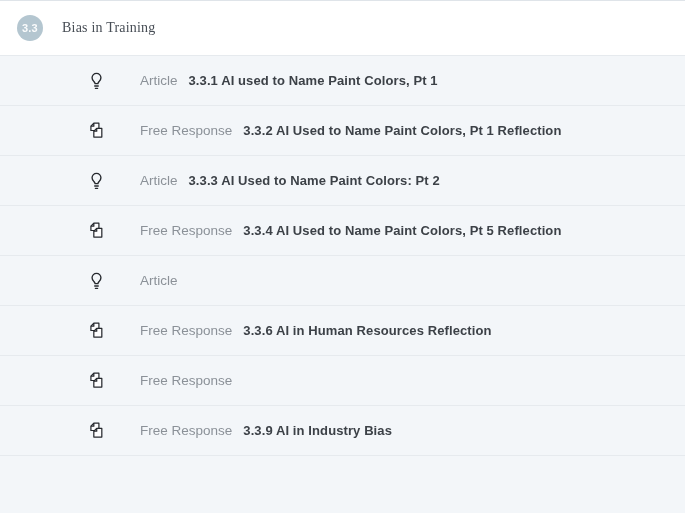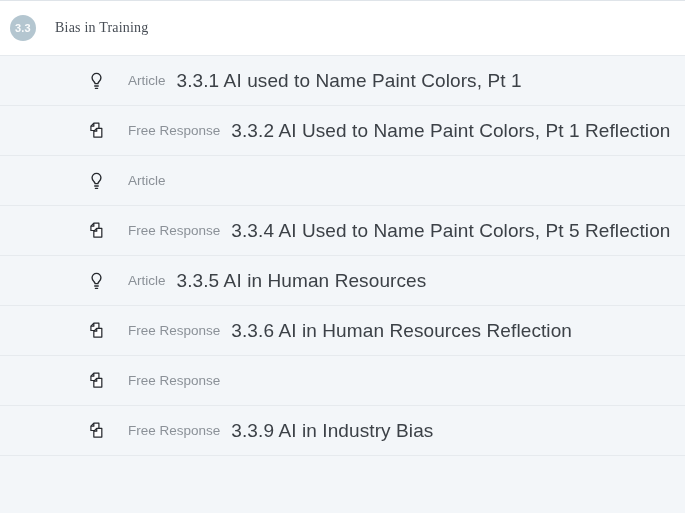--- a/index.html
+++ b/index.html
@@ -25,7 +25,7 @@
     border-bottom:1px solid var(--border);
     display:flex;
     align-items:center;
-    padding-left:10px;
+    padding-left:17px;
     text-align:center;
   }
   .badge{

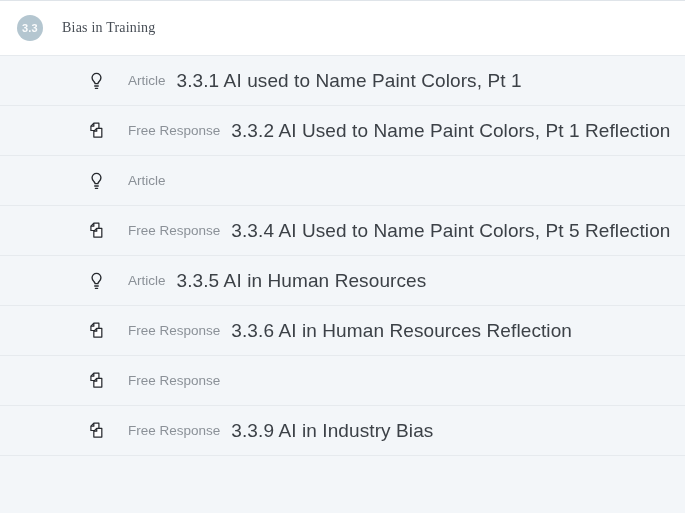--- a/index.html
+++ b/index.html
@@ -63,7 +63,7 @@
     flex:0 0 auto;
   }
   .row .type{
-    margin-left:22px;
+    margin-left:34px;
     font-size:13.5px;
     color:var(--type_color);
     white-space:nowrap;

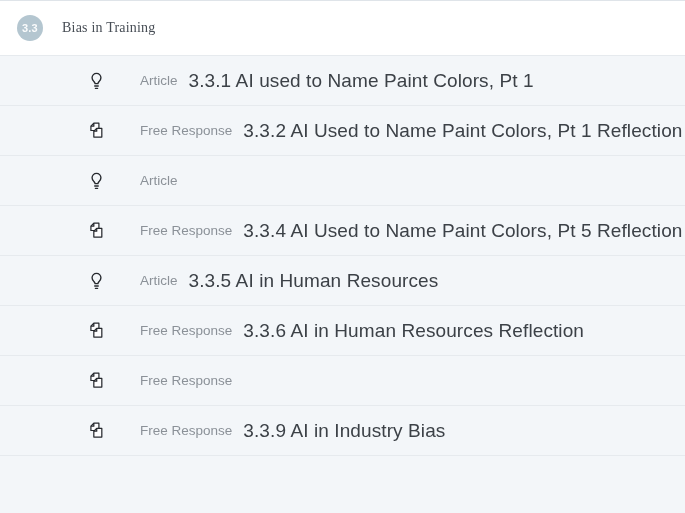--- a/index.html
+++ b/index.html
@@ -70,8 +70,8 @@
   }
   .row .title{
     margin-left:11px;
-    font-size:19px;
-    font-weight:normal;
+    font-size:13px;
+    font-weight:bold;
     color:var(--title_color);
     white-space:nowrap;
     letter-spacing:0.1px;

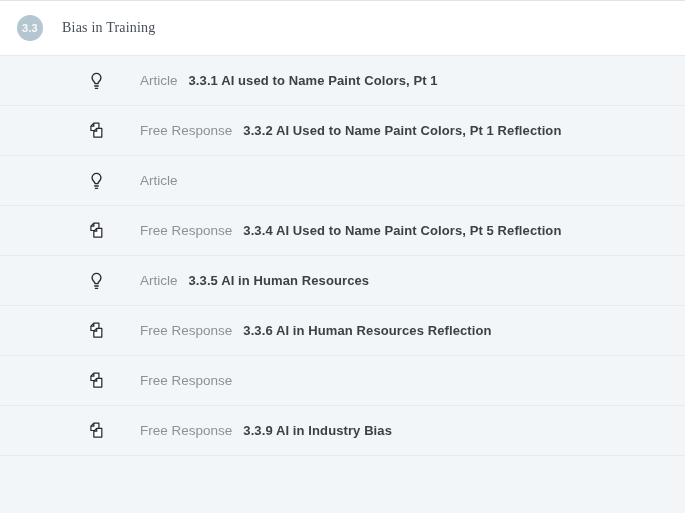--- a/index.html
+++ b/index.html
@@ -125,6 +125,7 @@
         </svg>
       </span>
     <span class="type">Article</span>
+    <span class="title">3.3.3 AI Used to Name Paint Colors: Pt 2</span>
   </div>
 
   <div class="row">

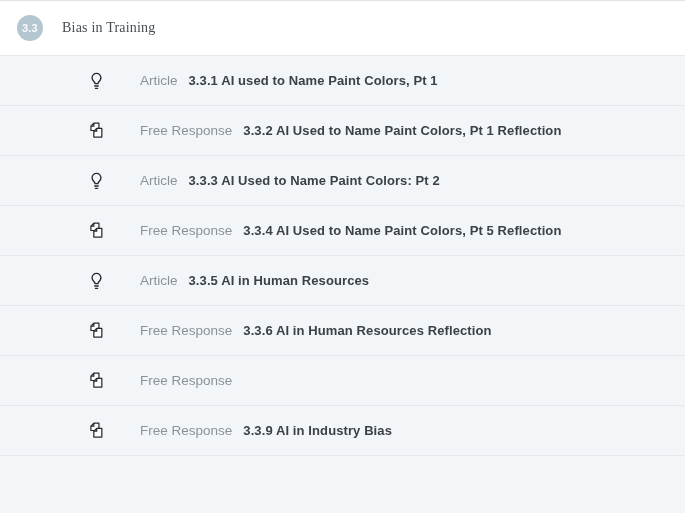--- a/index.html
+++ b/index.html
@@ -150,7 +150,6 @@
         </svg>
       </span>
     <span class="type">Article</span>
-    <span class="title">3.3.5 AI in Human Resources</span>
   </div>
 
   <div class="row">

